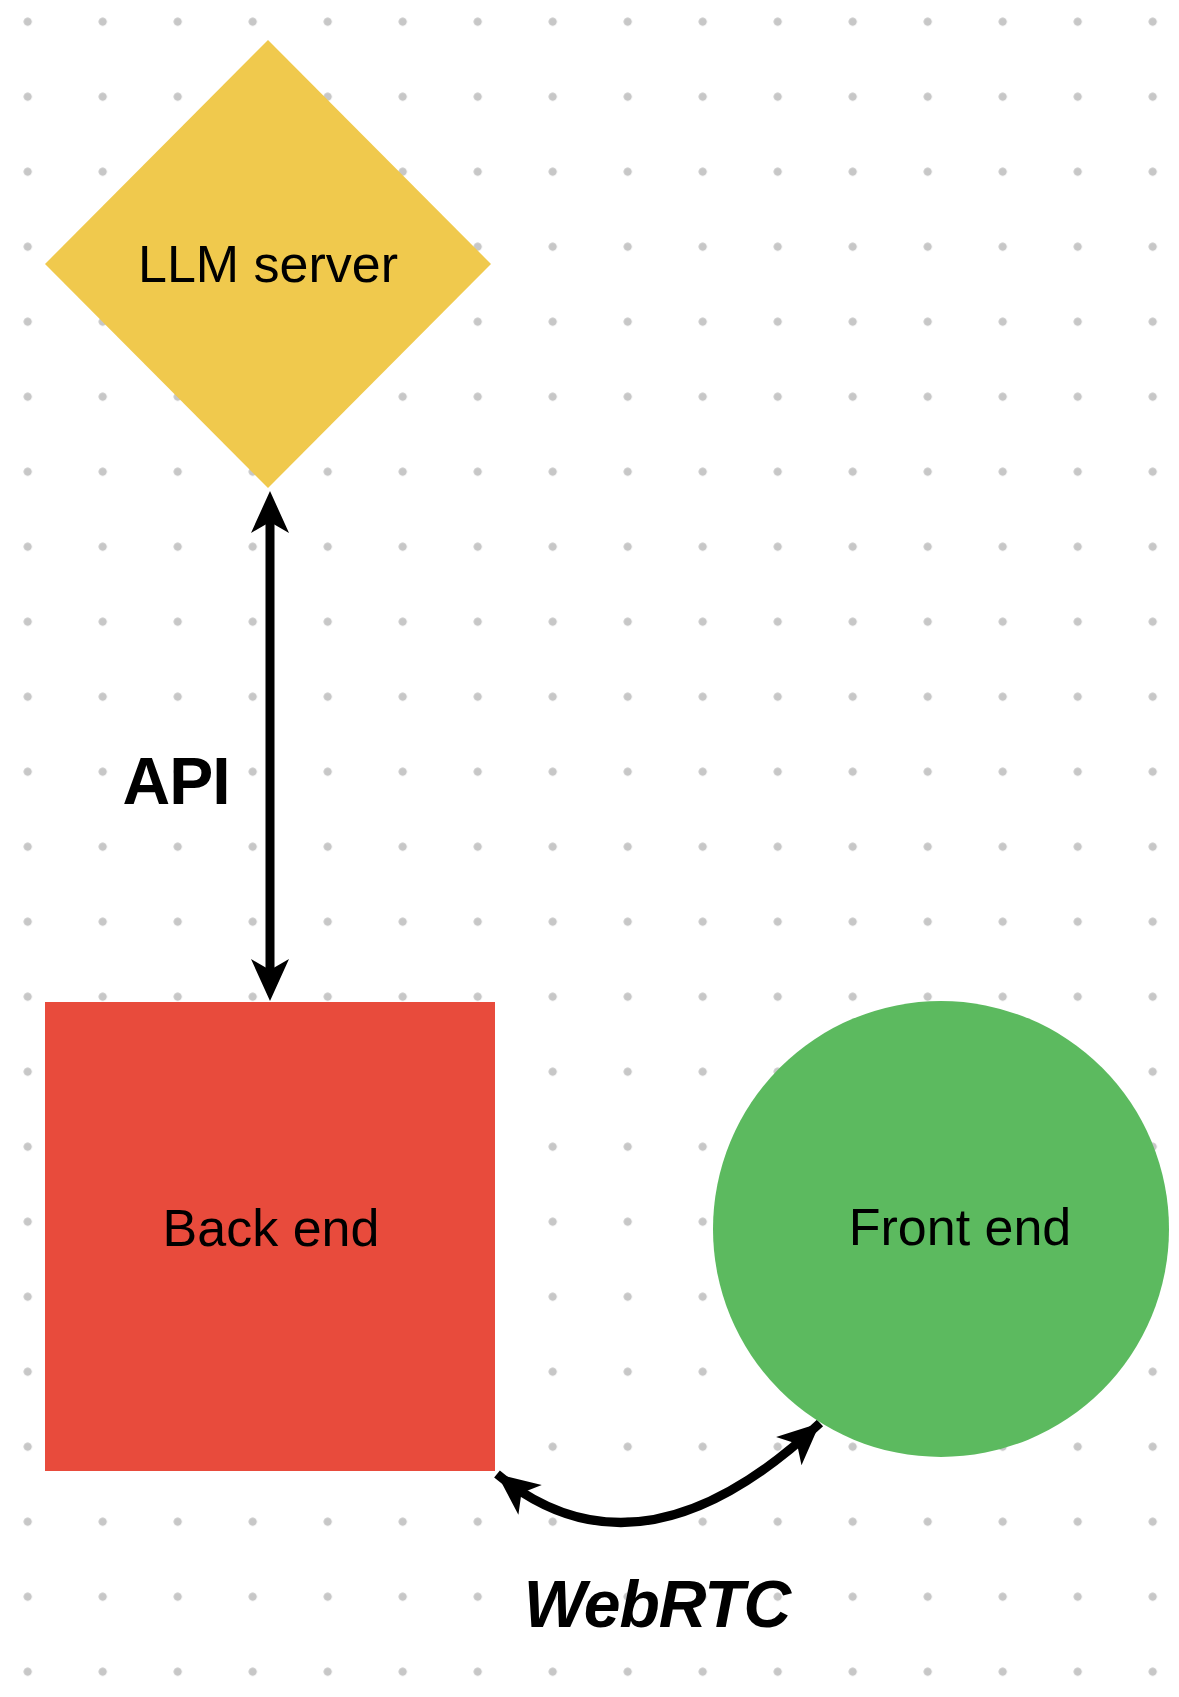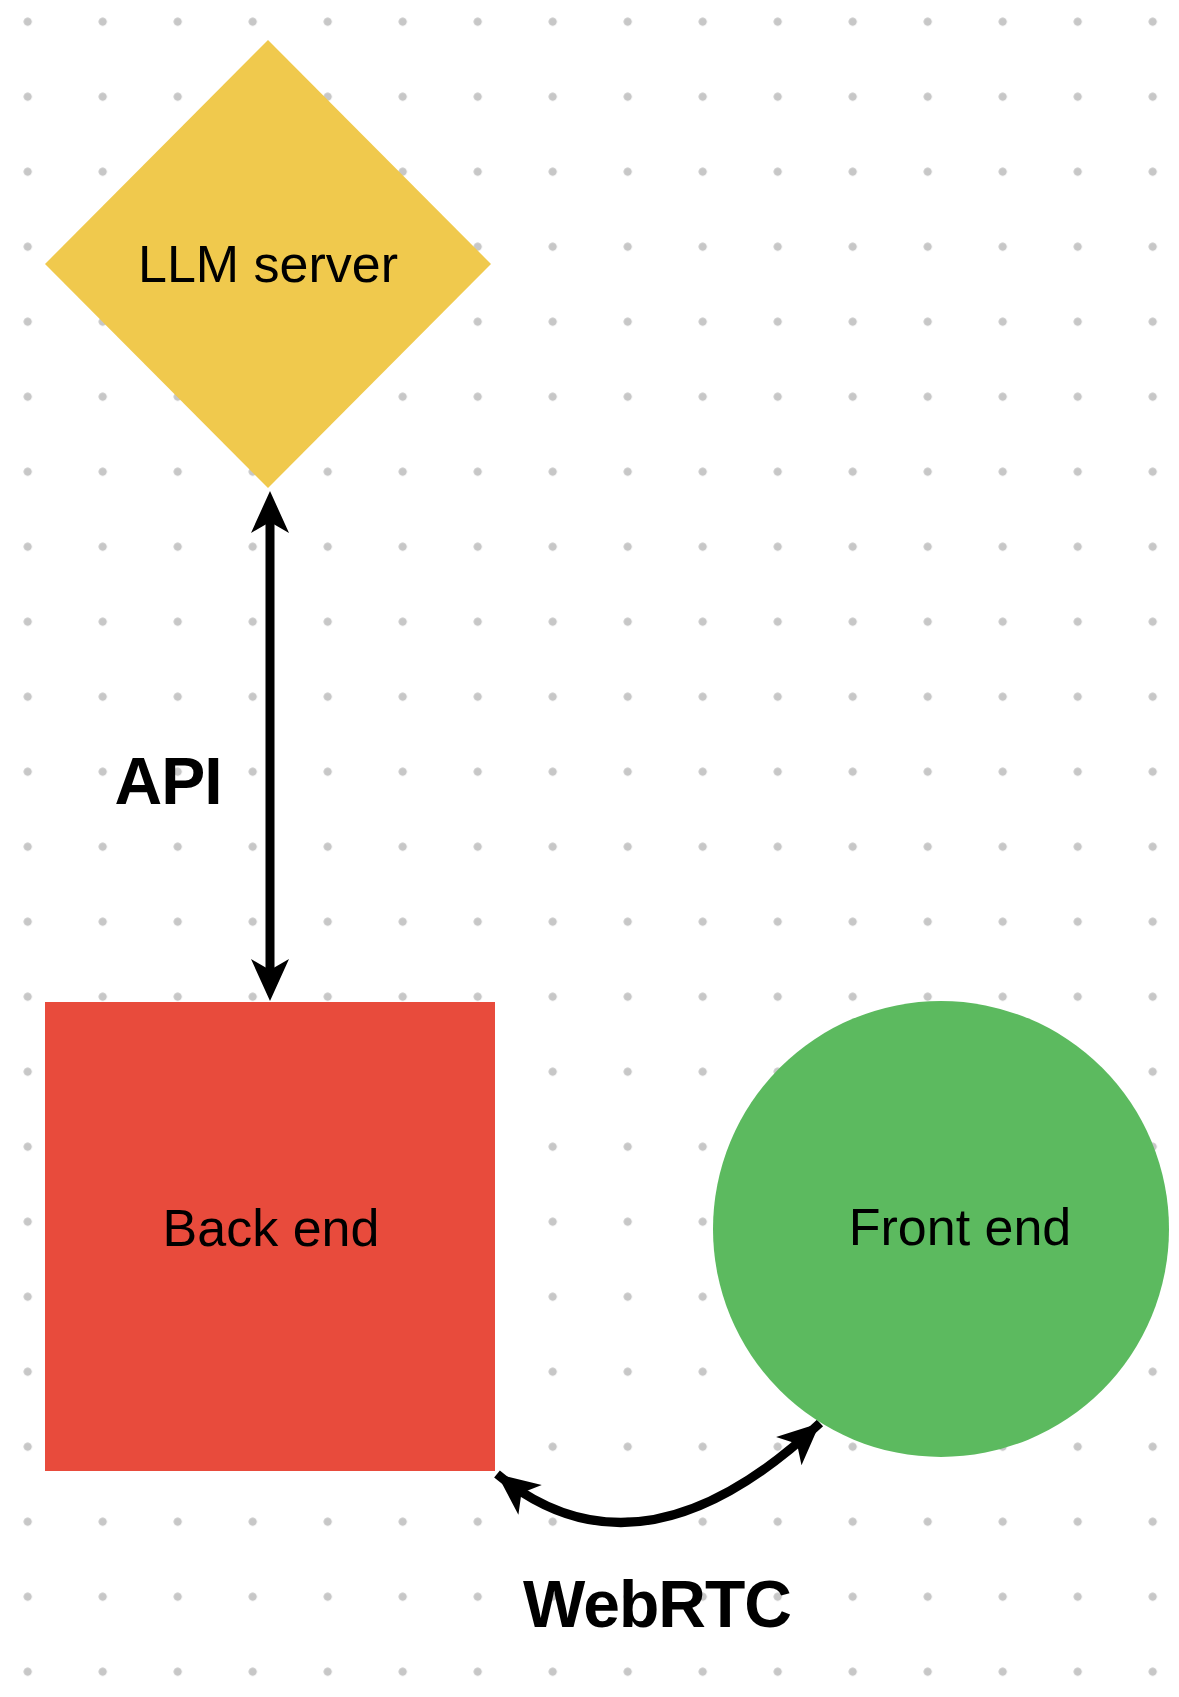--- a/index.html
+++ b/index.html
@@ -45,7 +45,7 @@
   .lbl-llm    { left: 268px;  top: 264px;  }
   .lbl-back   { left: 271px;  top: 1228px; }
   .lbl-front  { left: 940px;  top: 1227px; margin-left: 20px; }
-  .lbl-api    { left: 168px;  top: 781px;  }
+  .lbl-api    { left: 176px;  top: 781px;  }
   .lbl-webrtc { left: 657px;  top: 1604px; }
 </style>
 </head>

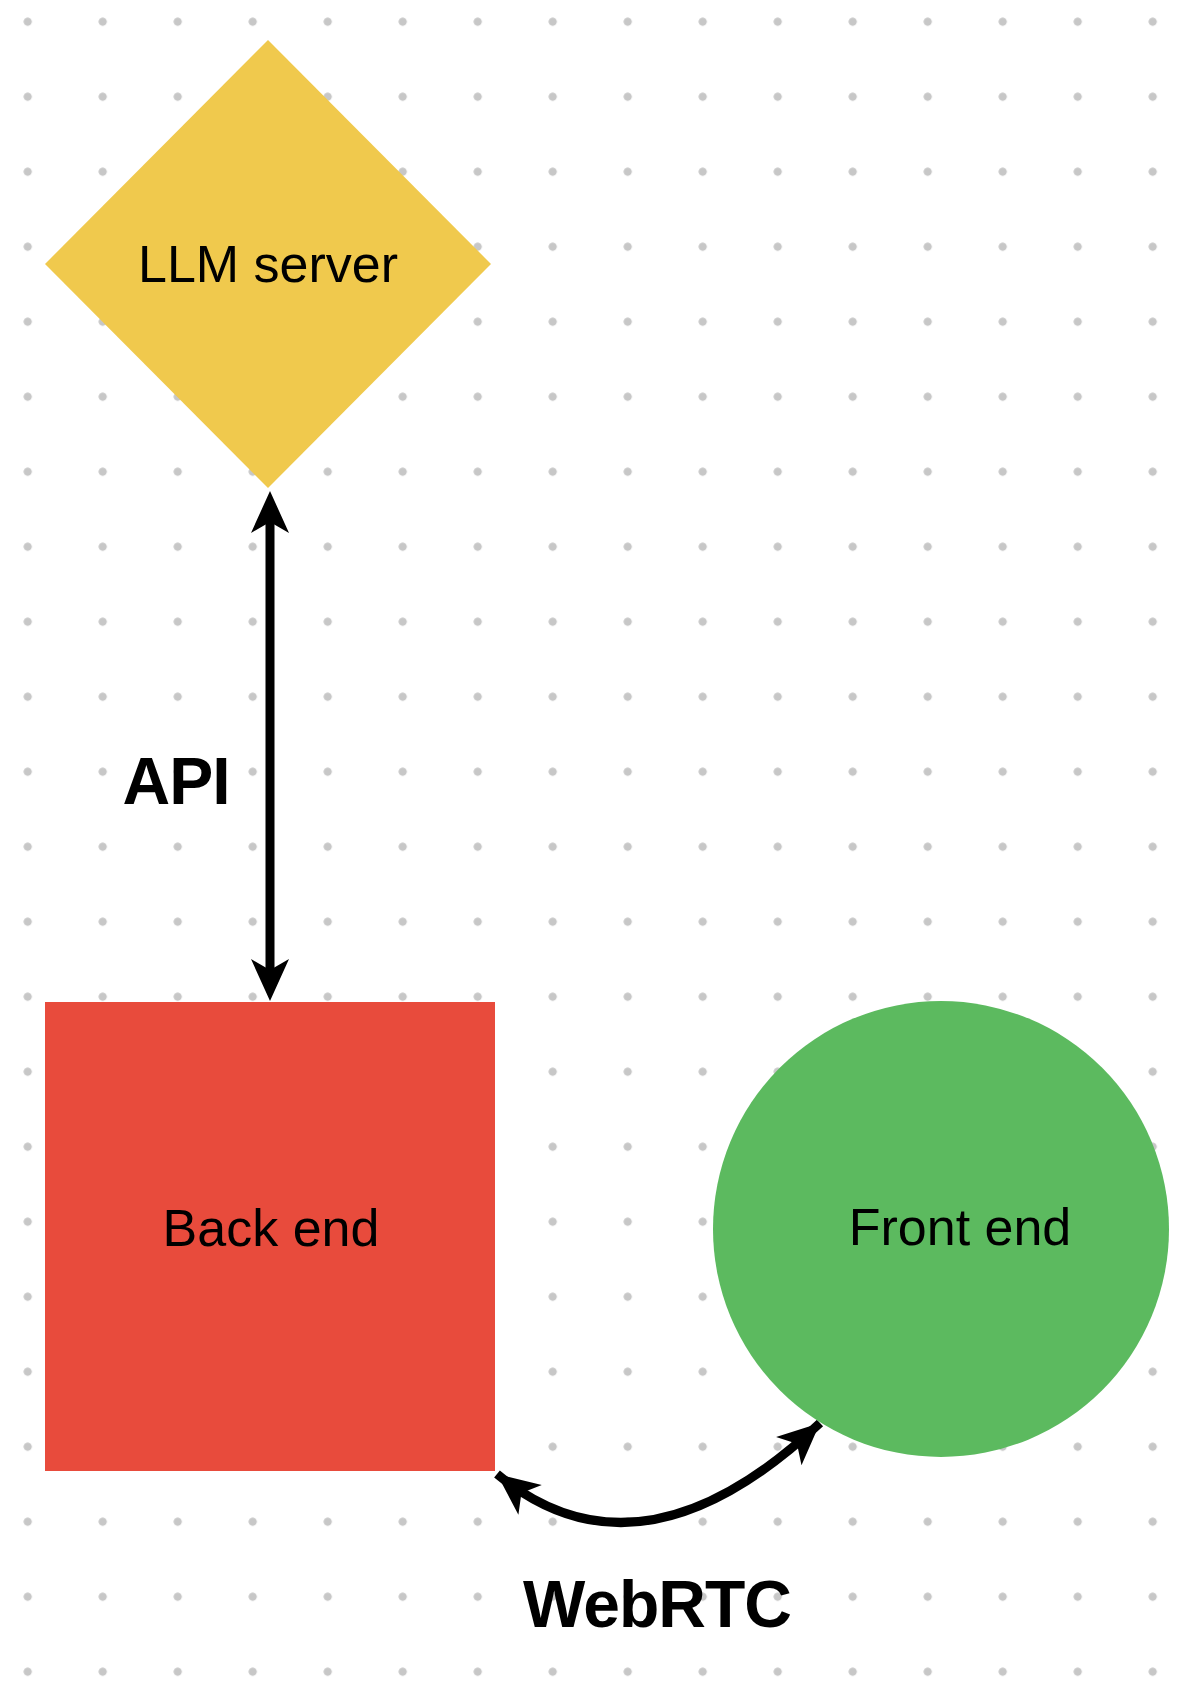--- a/index.html
+++ b/index.html
@@ -46,7 +46,7 @@
   .lbl-back   { left: 271px;  top: 1228px; }
   .lbl-front  { left: 940px;  top: 1227px; margin-left: 20px; }
   .lbl-api    { left: 176px;  top: 781px;  }
-  .lbl-webrtc { left: 657px;  top: 1604px; }
+  .lbl-webrtc { left: 657px;  top: 1604px; font-style: italic; }
 </style>
 </head>
 <body>

